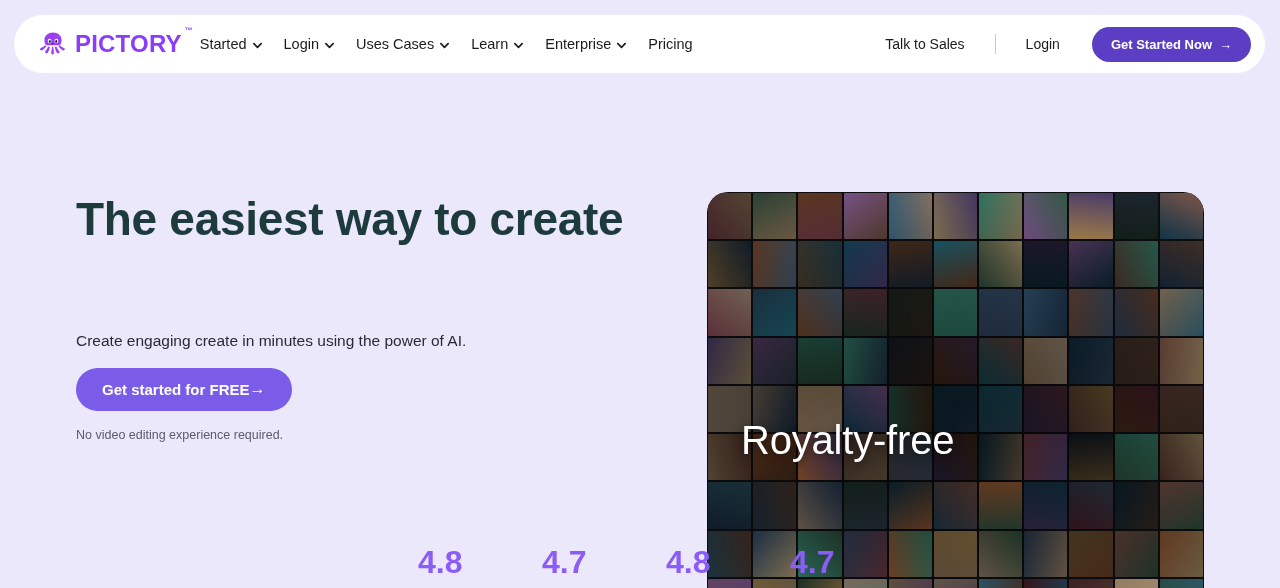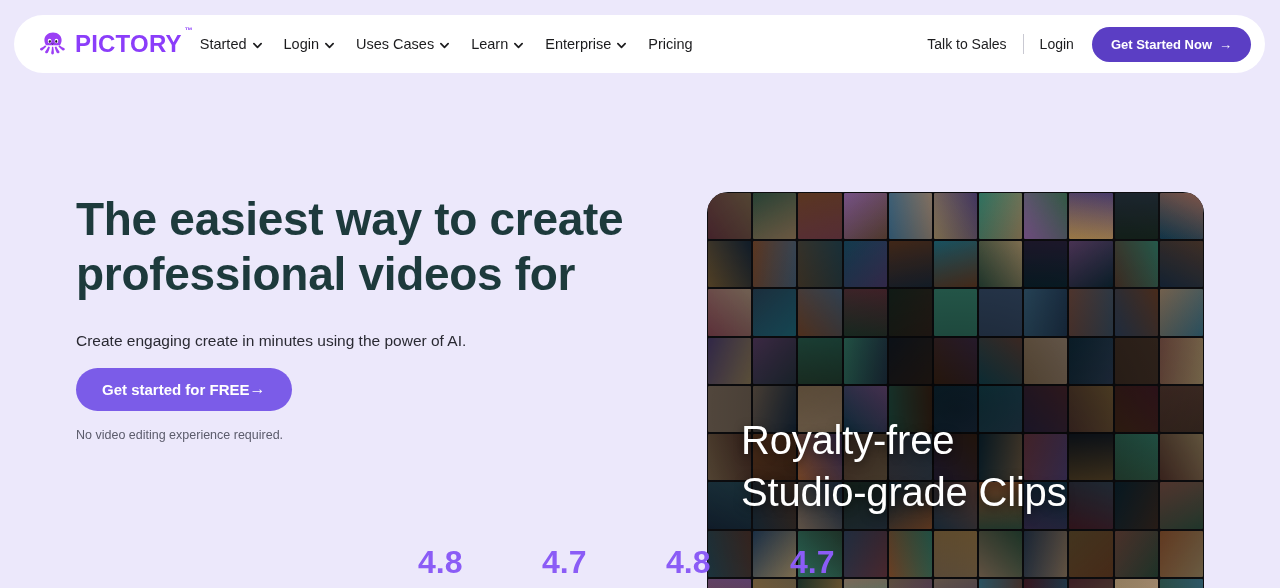--- a/index.html
+++ b/index.html
@@ -92,7 +92,7 @@
   .nav-right {
     display: flex;
     align-items: center;
-    gap: 2px;
+    gap: 16px;
     flex-shrink: 0;
   }
 

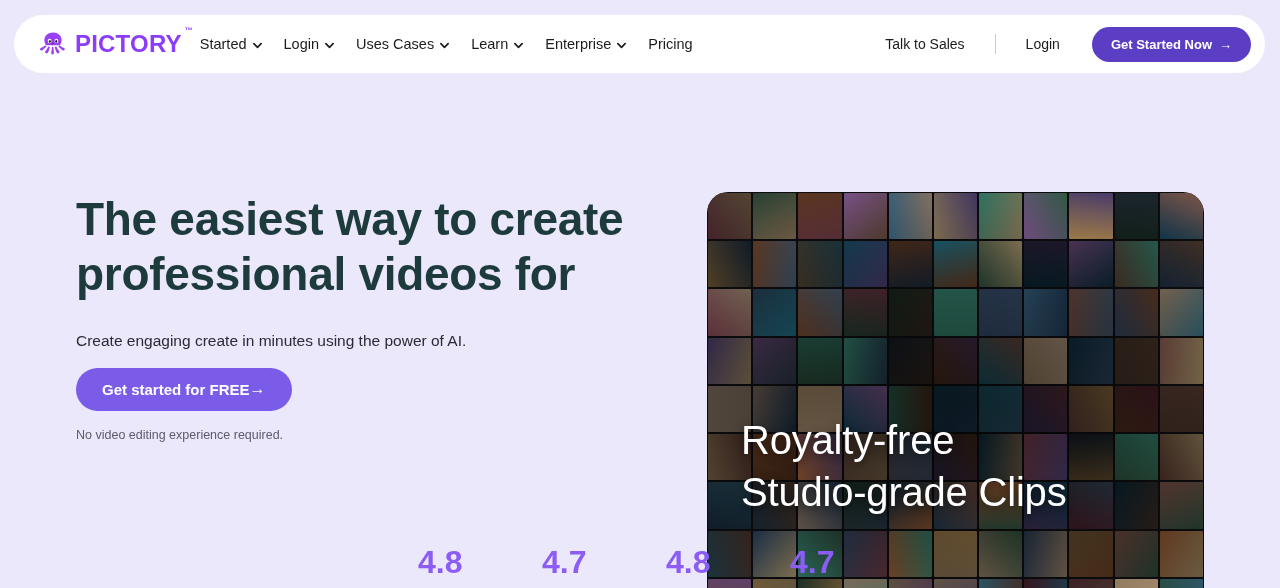--- a/index.html
+++ b/index.html
@@ -364,7 +364,7 @@
   <div class="hero-left">
     <h1 class="hero-title">
       <span>The easiest way to create</span><br>
-      <span>professional videos for</span><br>
+      <br>
     </h1>
 
     <p class="hero-sub">Create engaging create in minutes using the power of AI.</p>

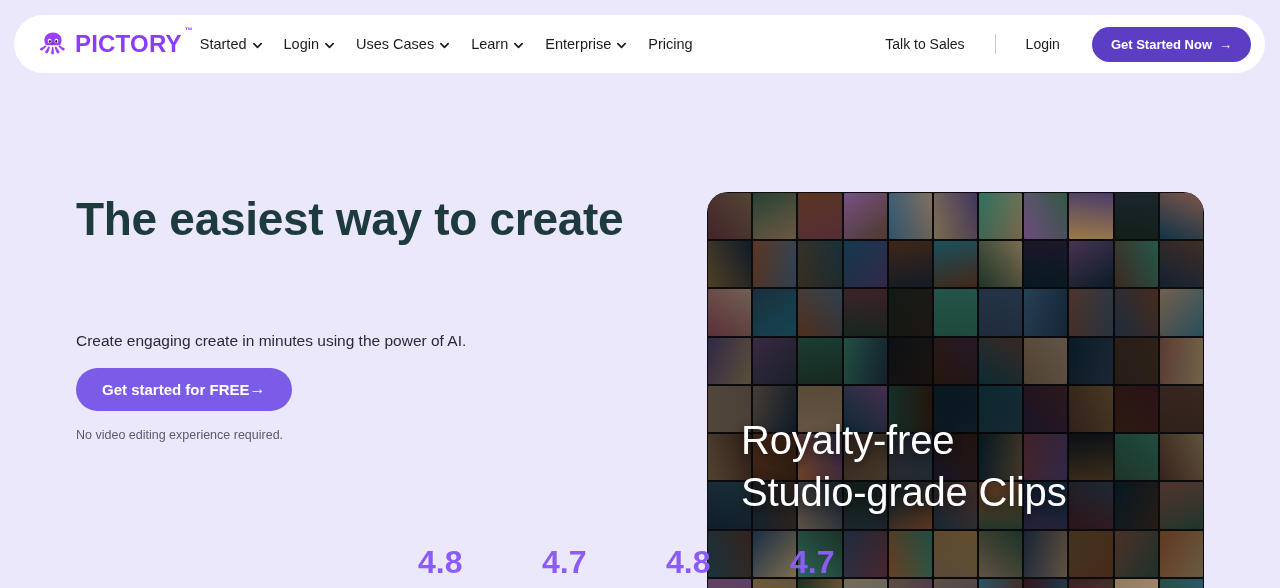--- a/index.html
+++ b/index.html
@@ -482,7 +482,6 @@
     <div class="video-vignette"></div>
     <div class="video-caption">
       <span>Royalty-free</span><br>
-      <span>Studio-grade Clips</span>
     </div>
   </div>
 

